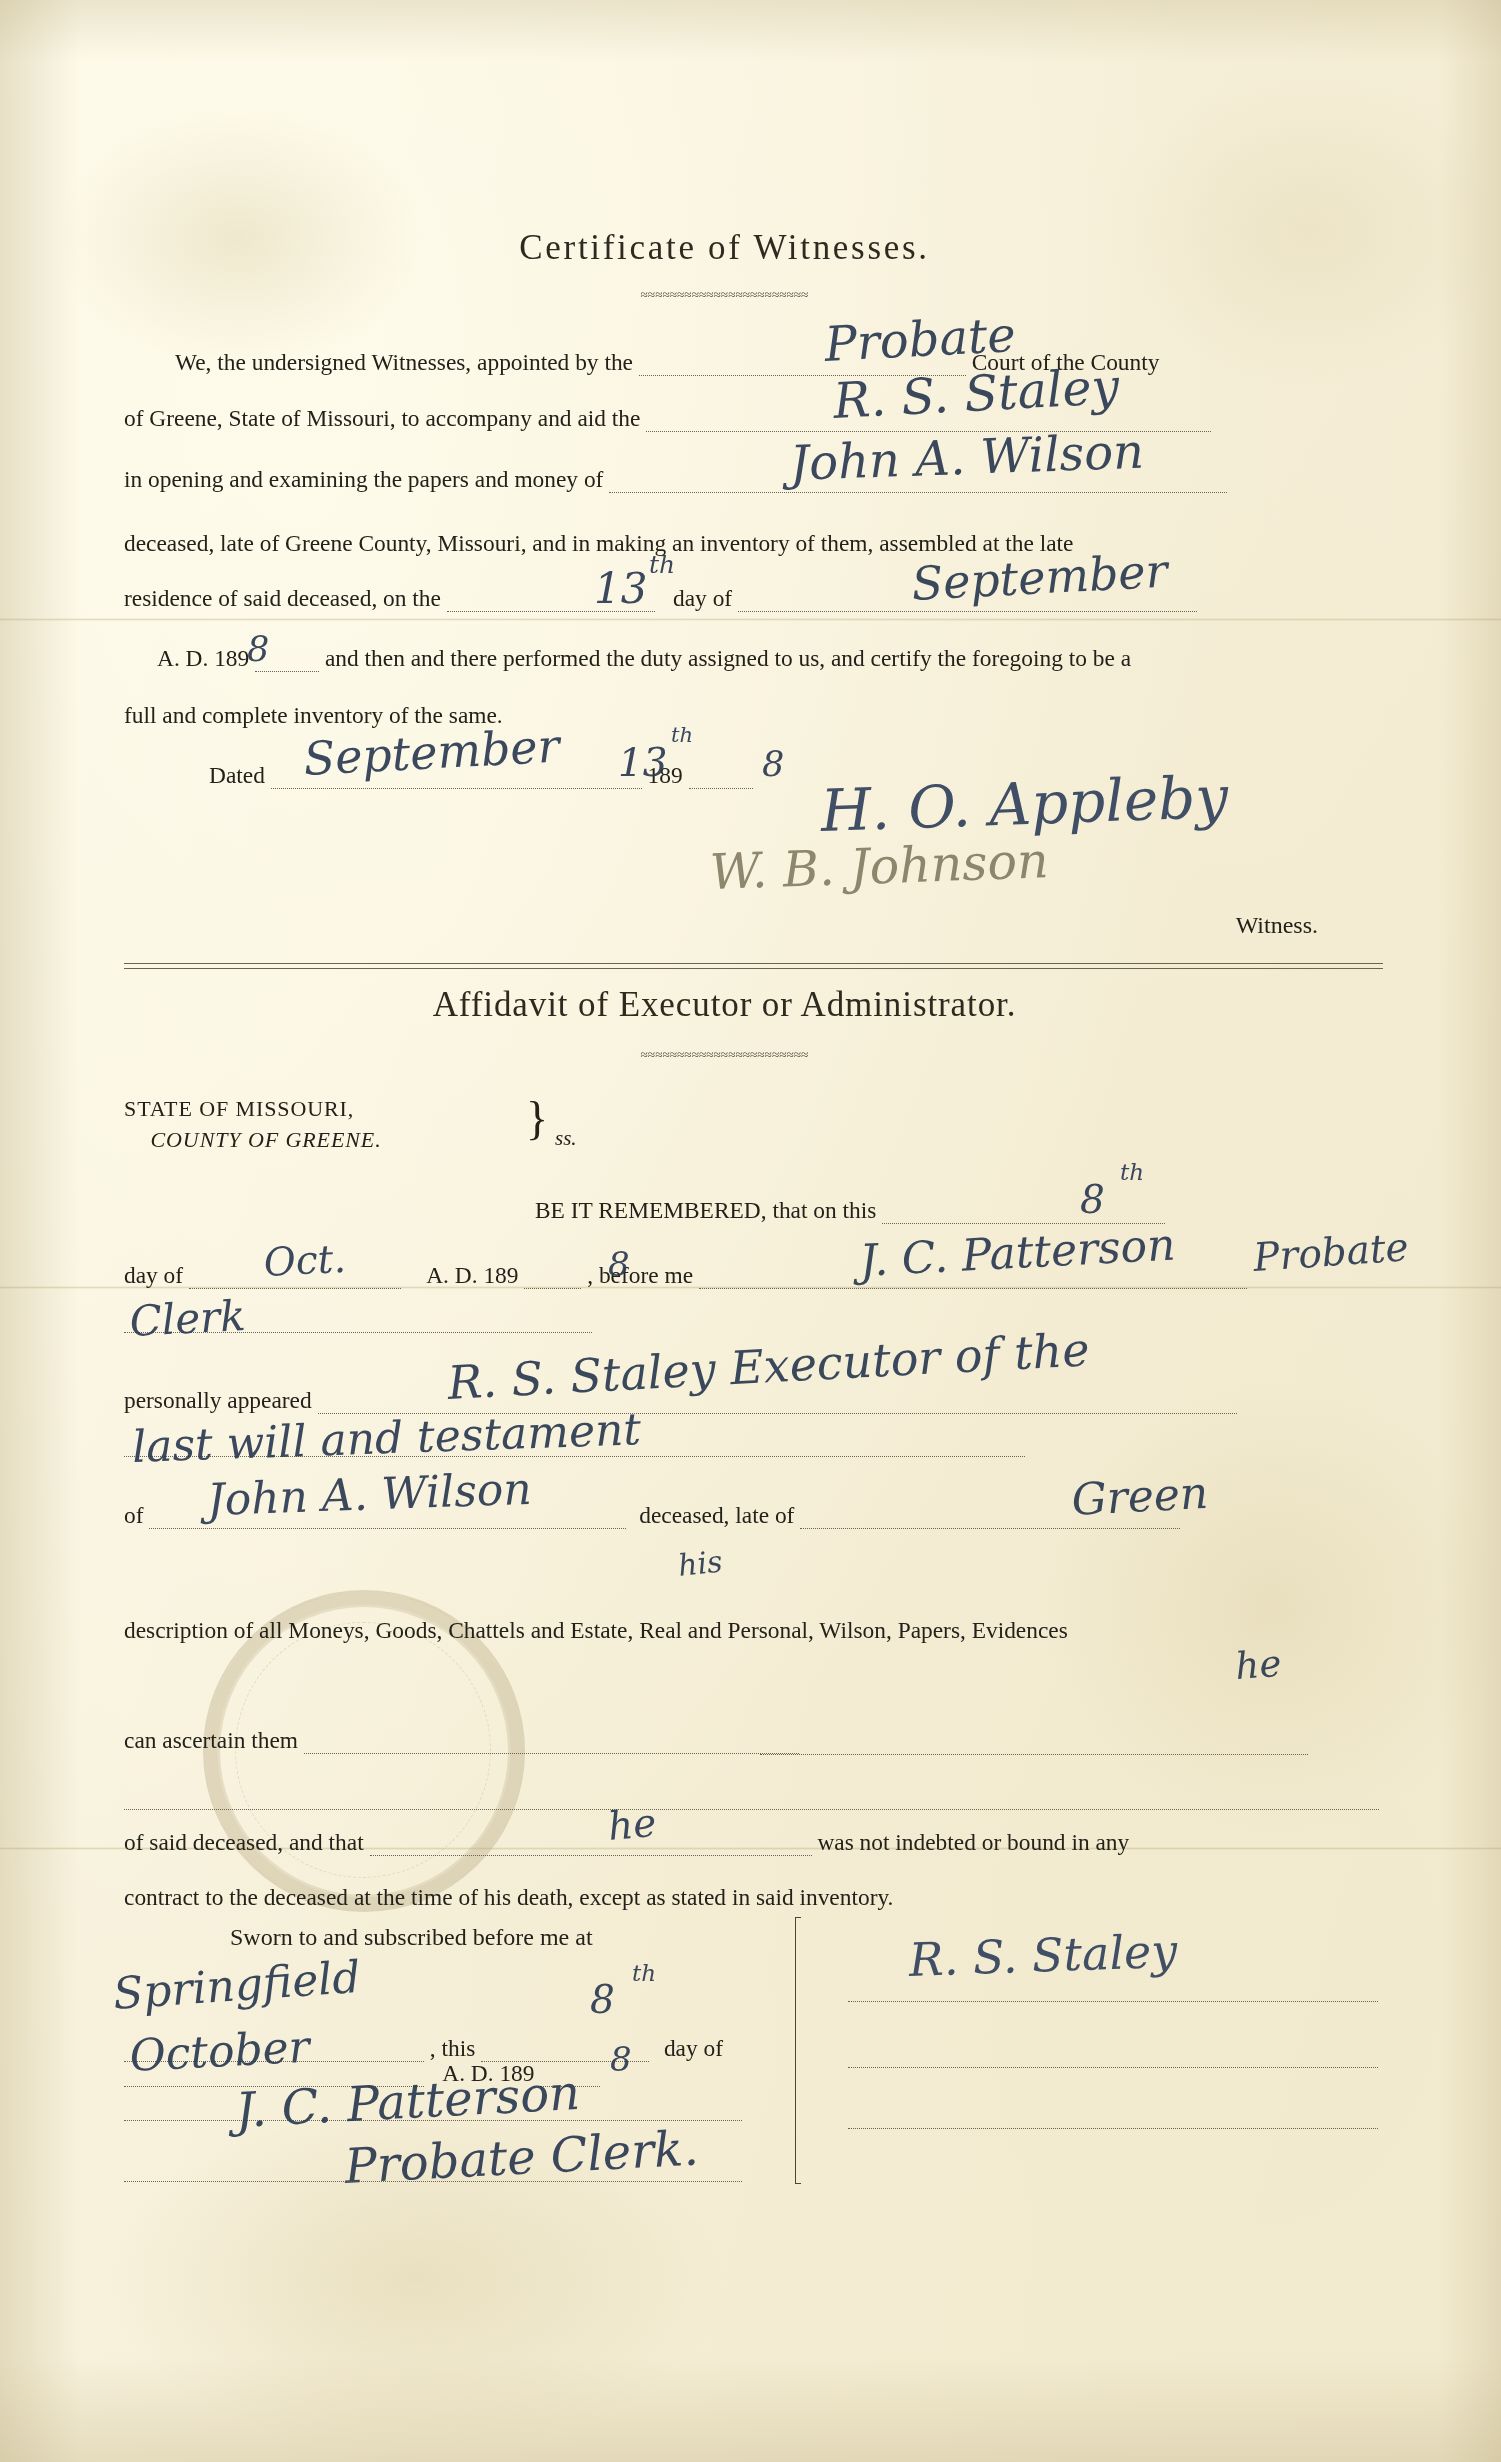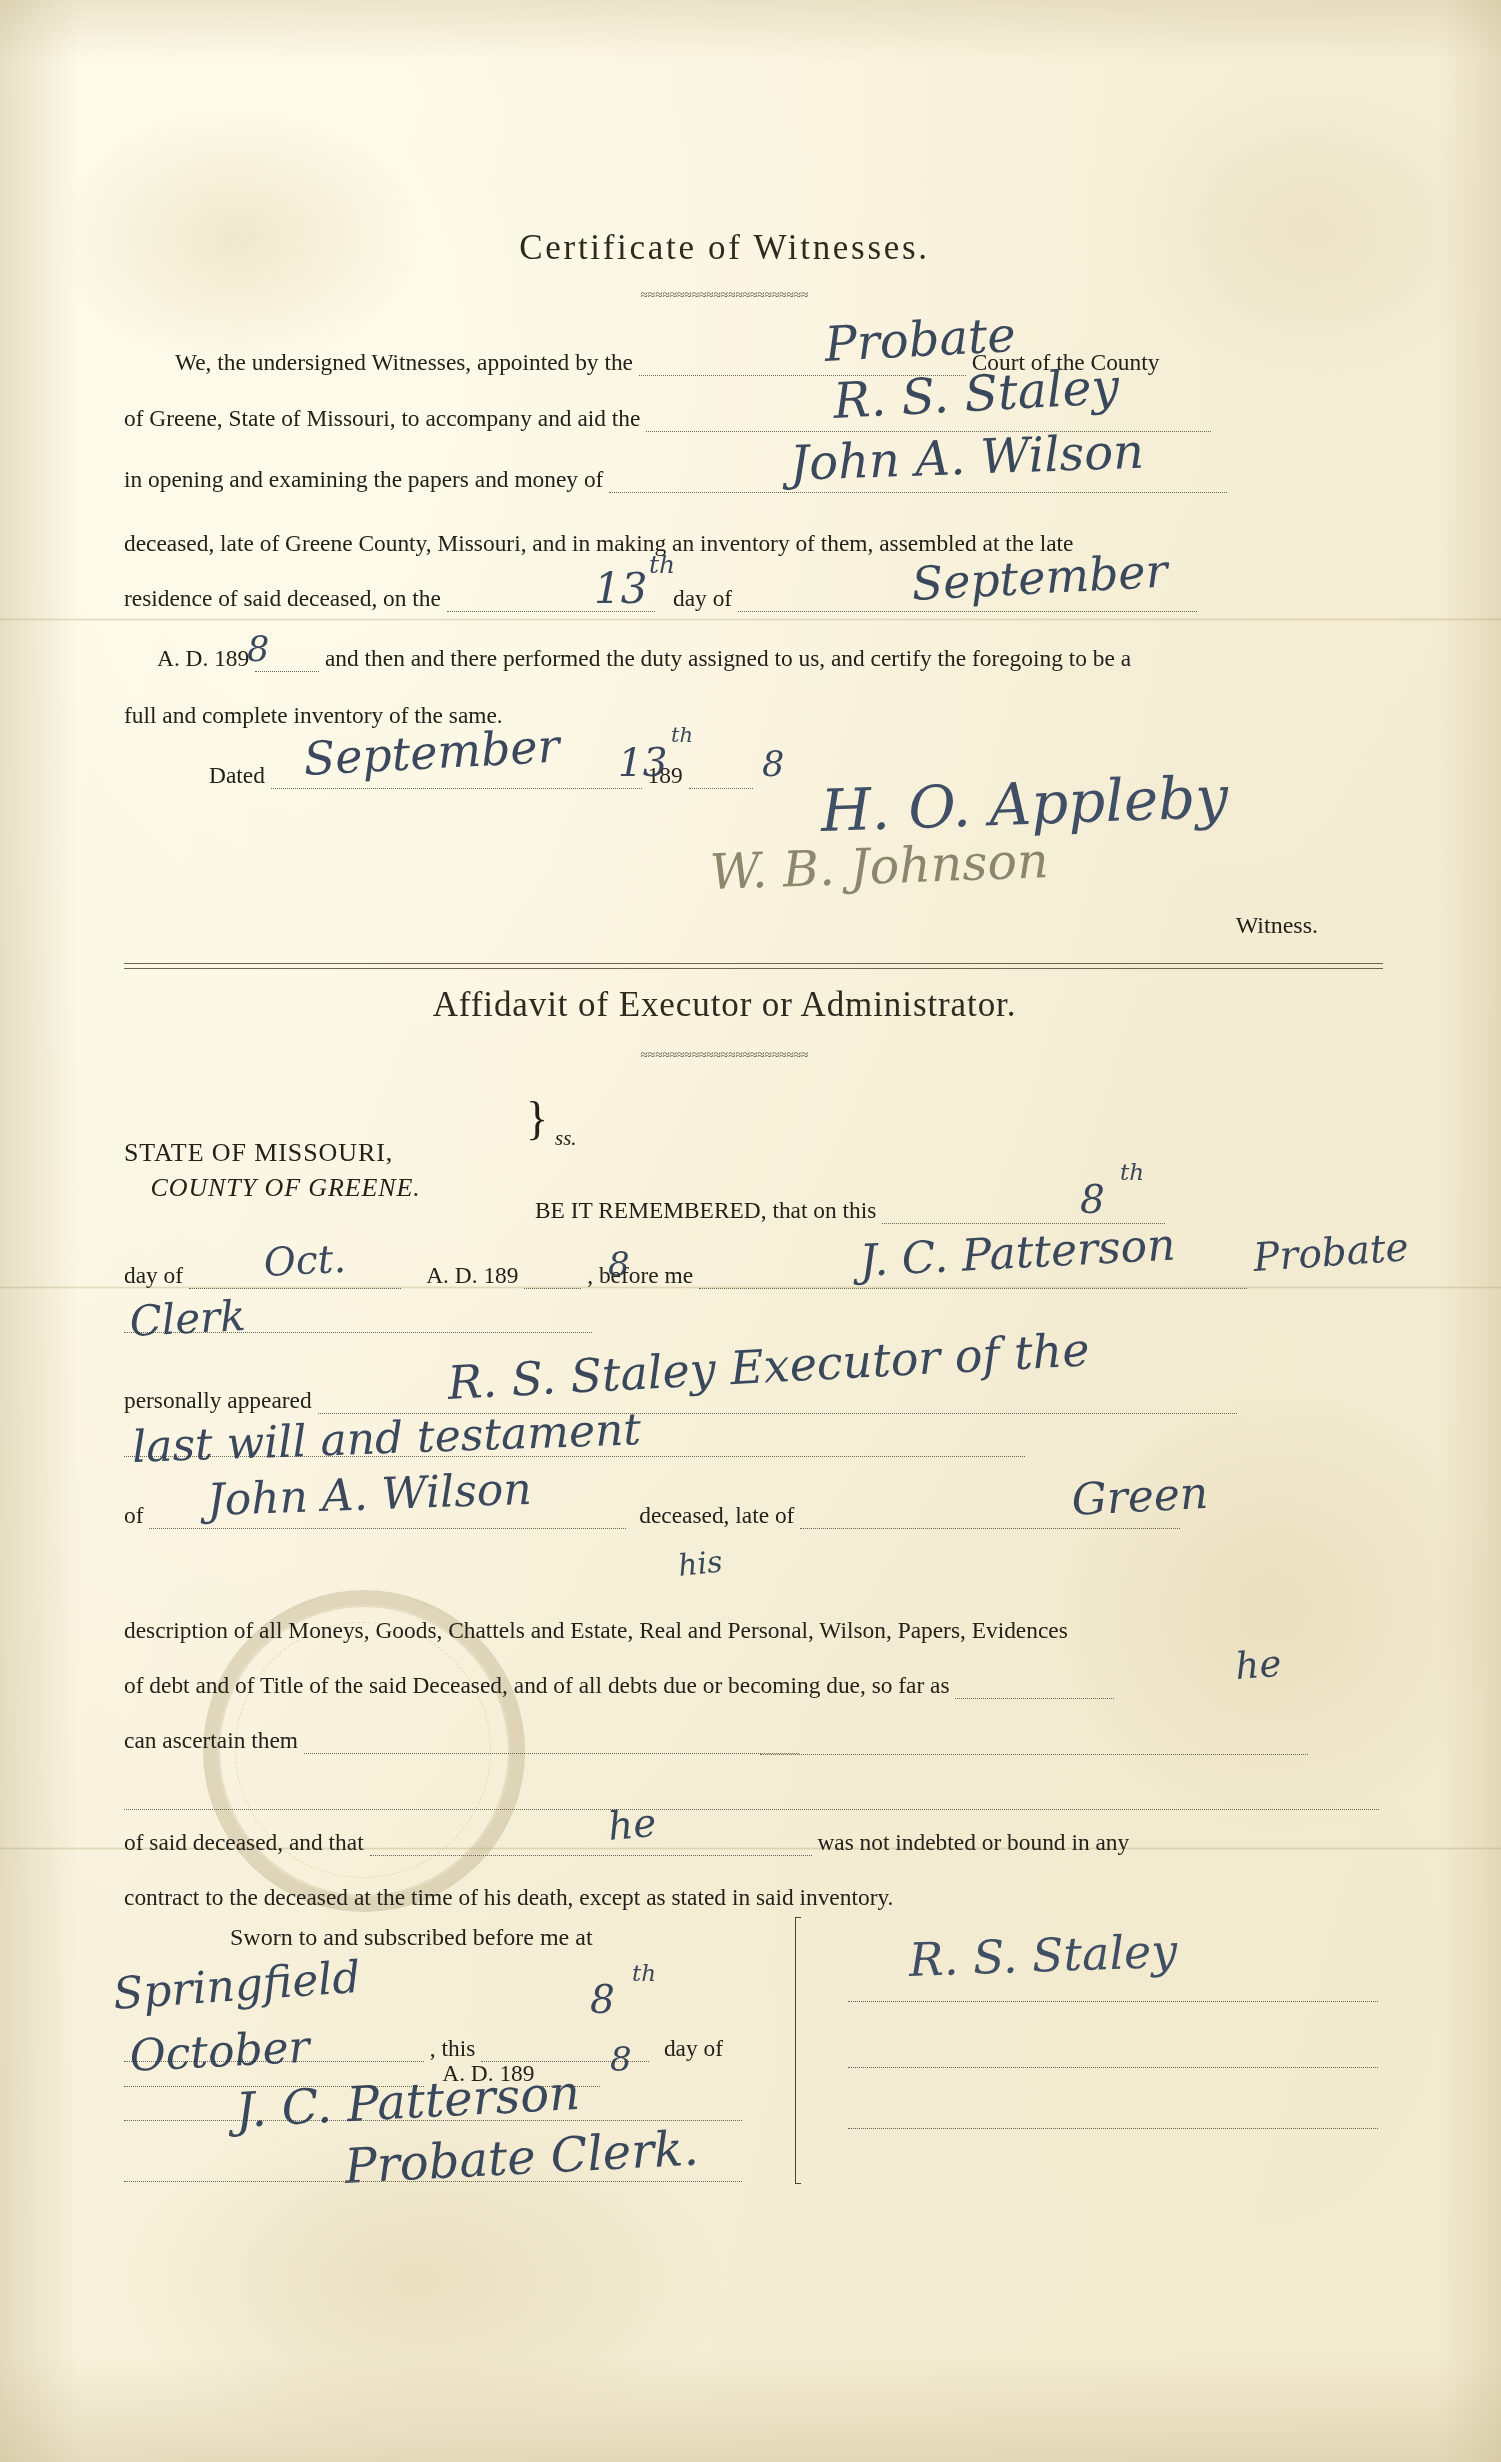--- a/index.html
+++ b/index.html
@@ -172,10 +172,9 @@
     position: absolute;
     left: 124px;
     top: 1096px;
-    font-size: 26px;
+    font-size: 22px;
     color: #24211a;
     letter-spacing: 0.9px;
-    margin-top: 42px;
   }
   .county-line {
     margin-left: 26.5px;

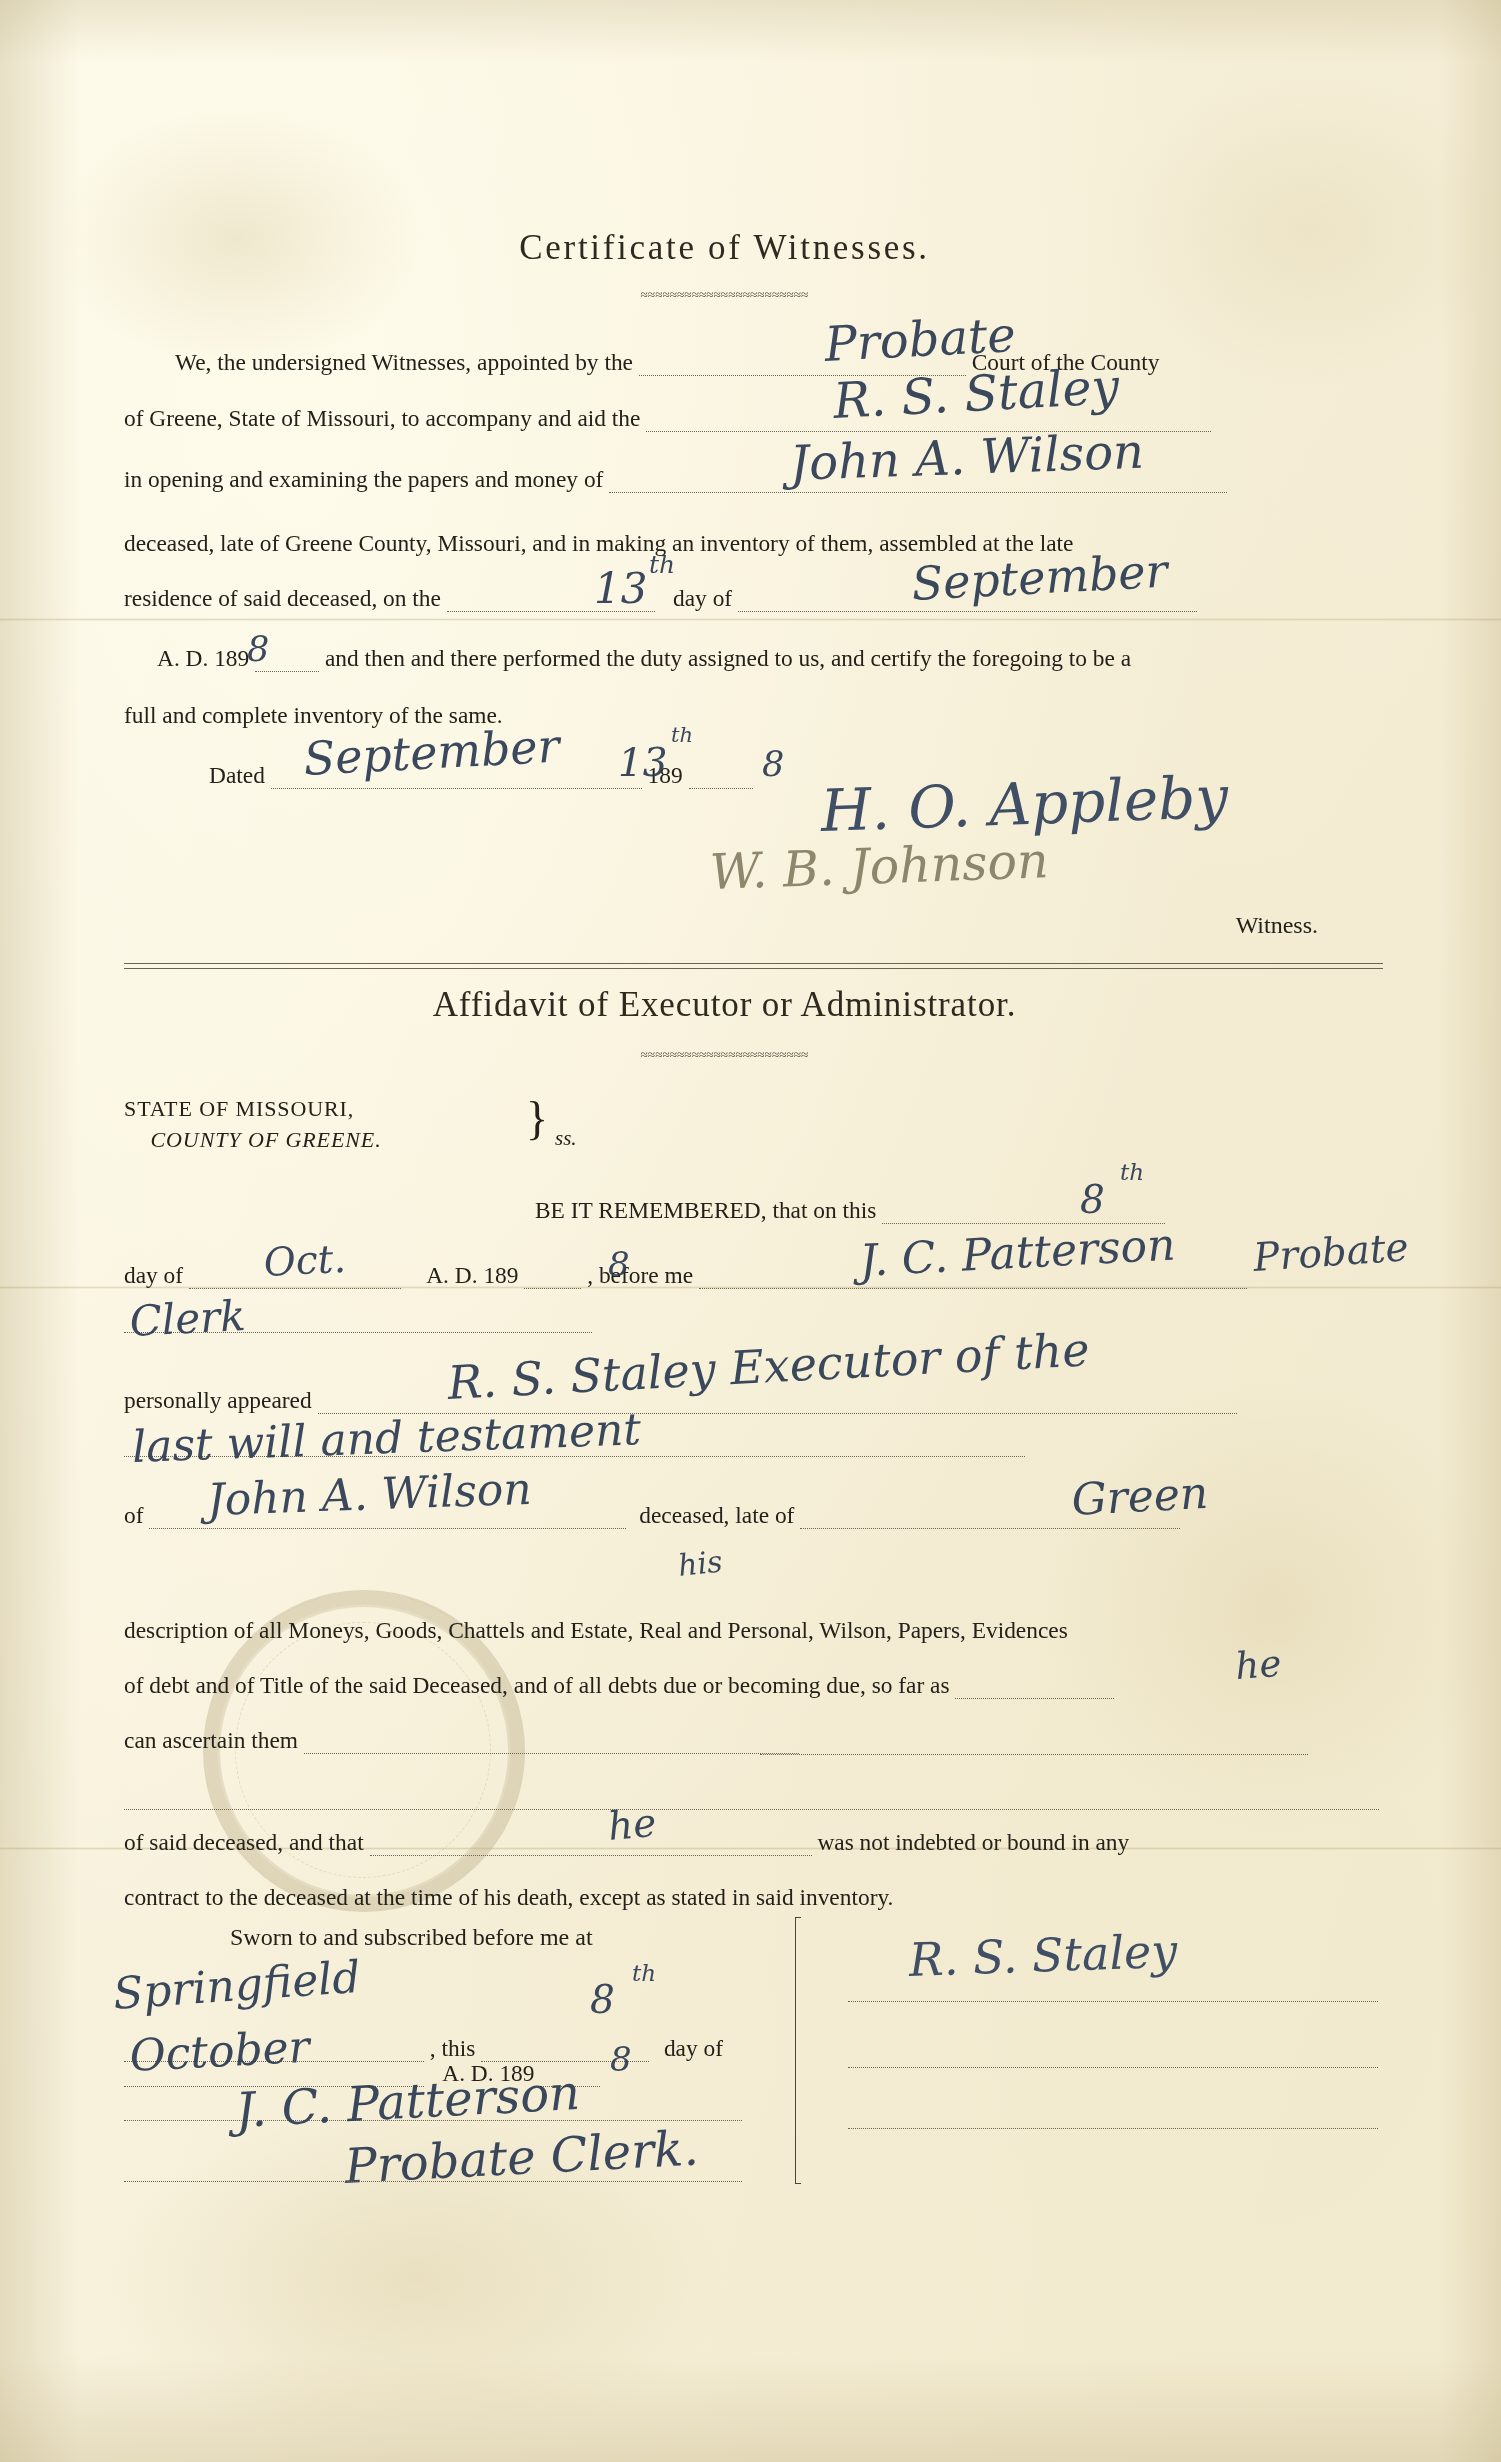--- a/index.html
+++ b/index.html
@@ -369,10 +369,6 @@
       <span>description of all Moneys, Goods, Chattels and Estate, Real and Personal, Wilson, Papers,  Evidences</span>
     </div>
 
-    <div class="body-line" style="left:124px; top:1672px;">
-      <span>of debt and of Title of the said Deceased, and of all debts due or  becoming due, so far as</span>
-      <span class="dotted" style="width:159px;"></span>
-    </div>
     <div class="hw" style="left:1237px; top:1645px; font-size:37px; transform:rotate(-4deg);">he</div>
 
     <div class="body-line" style="left:124px; top:1727px;">

